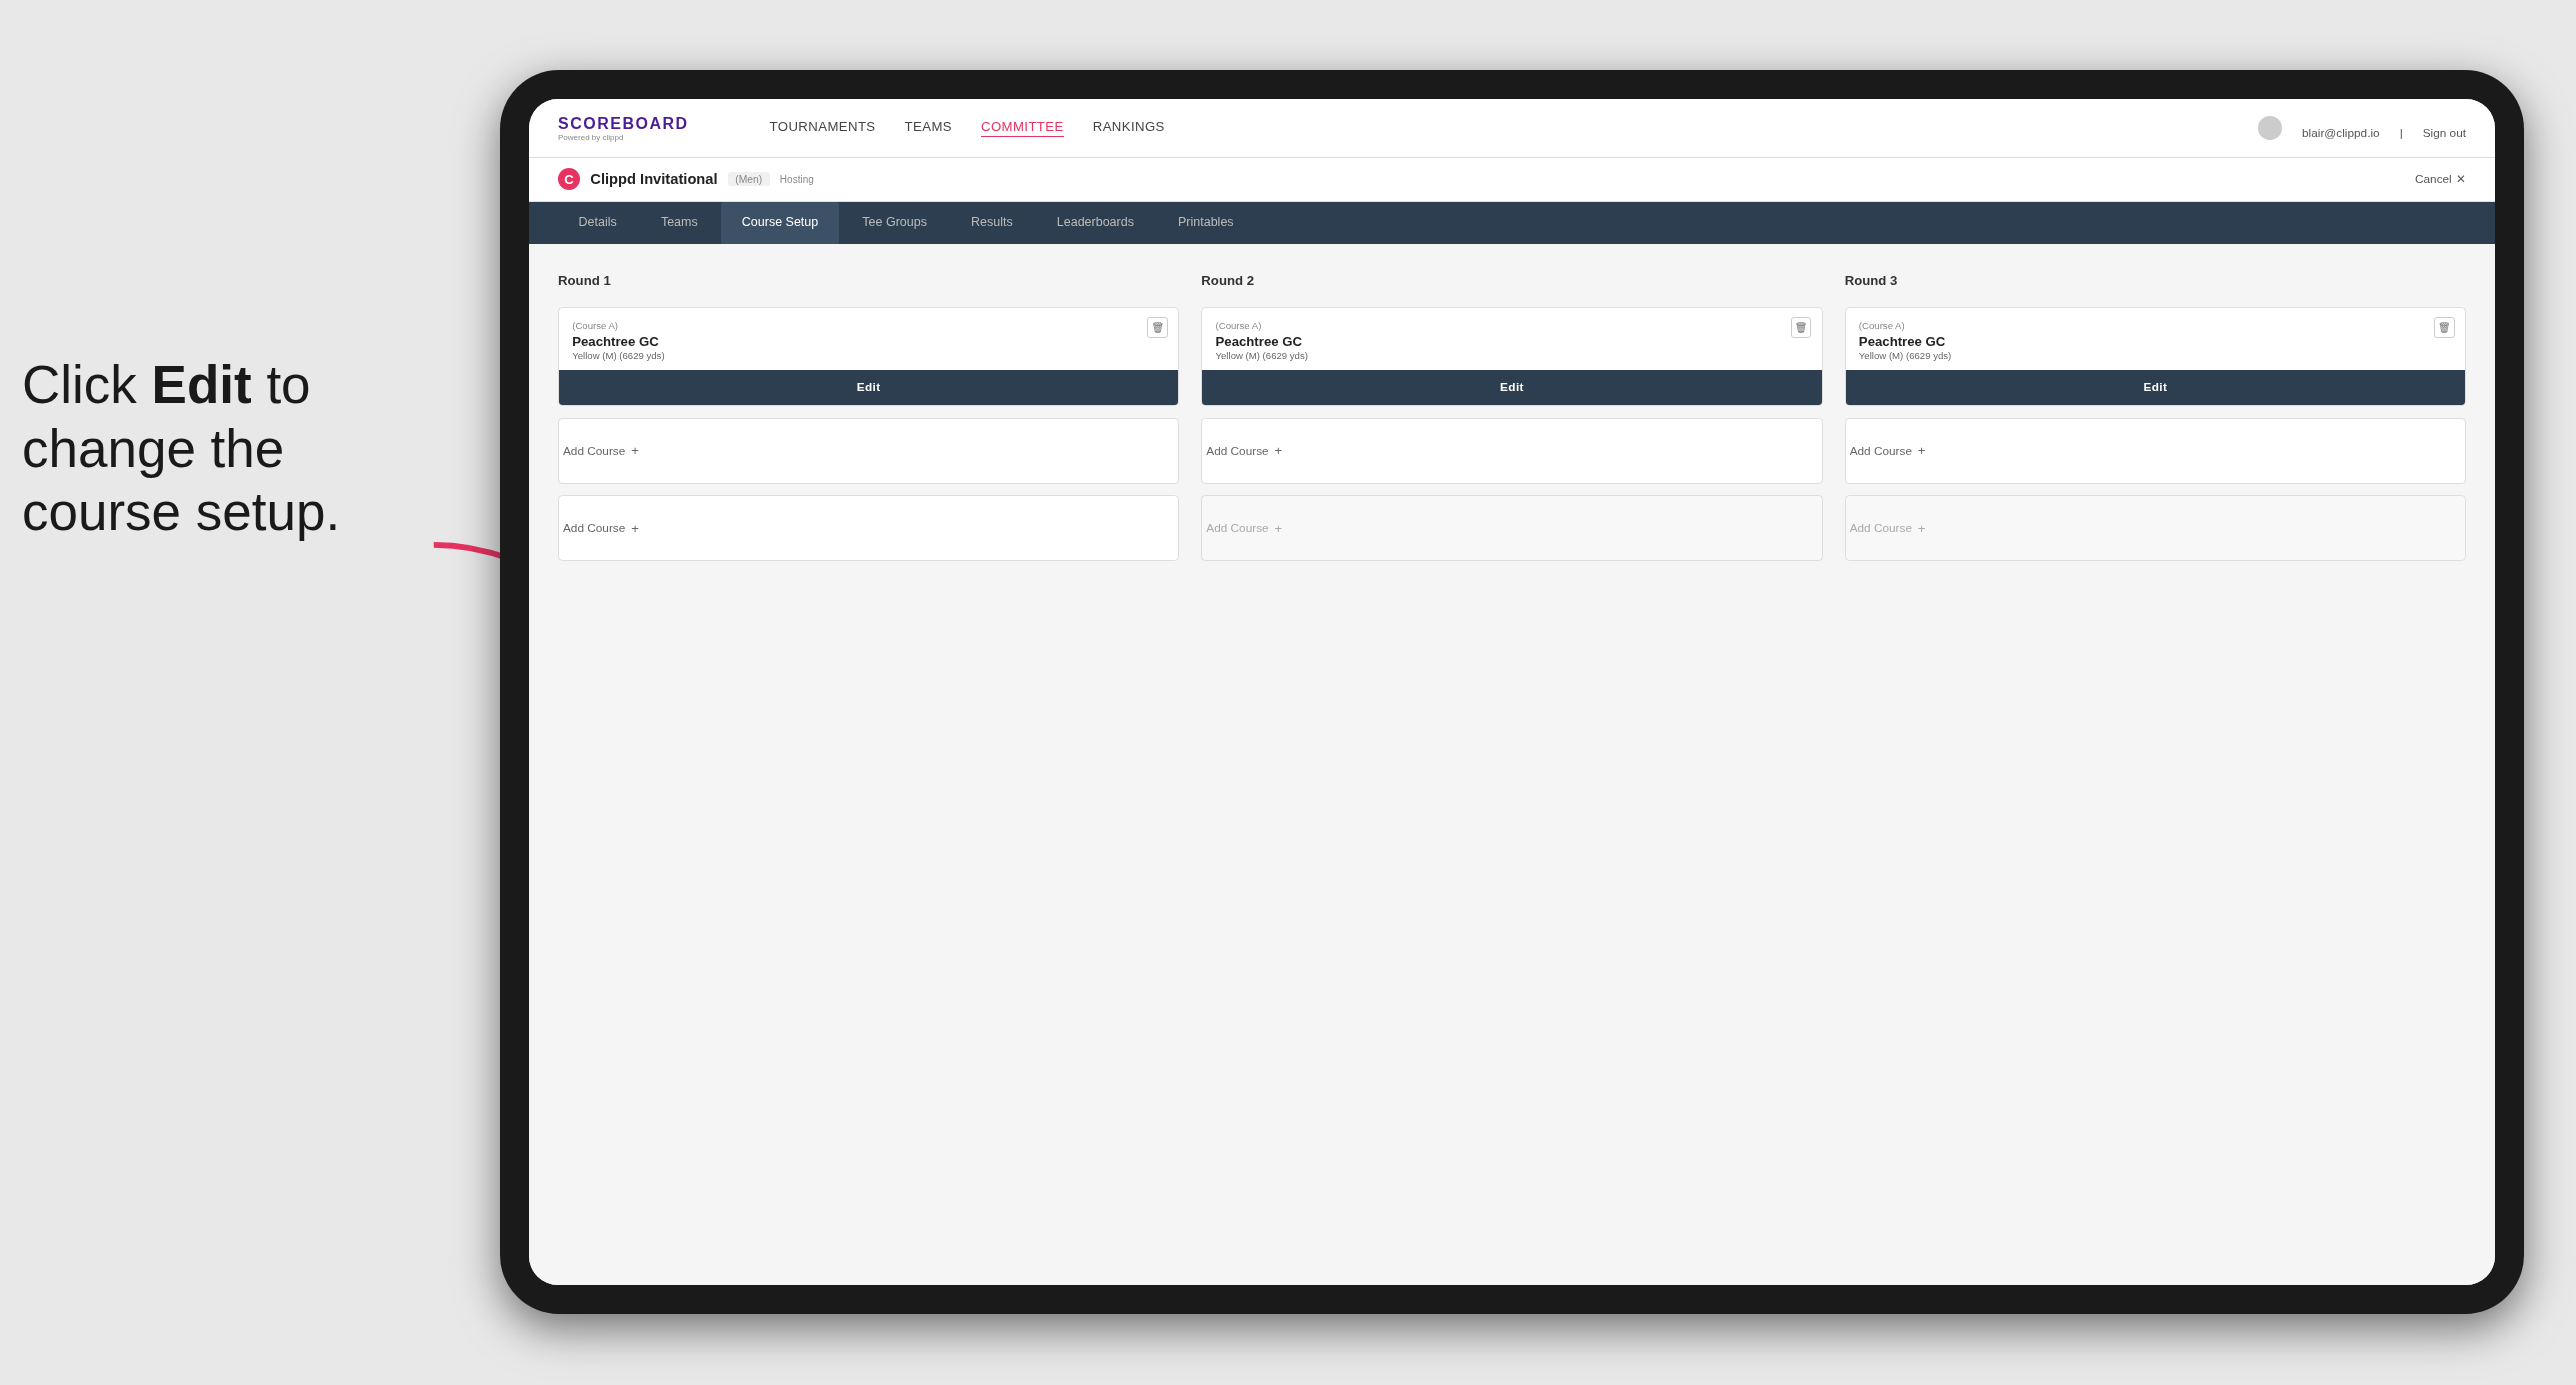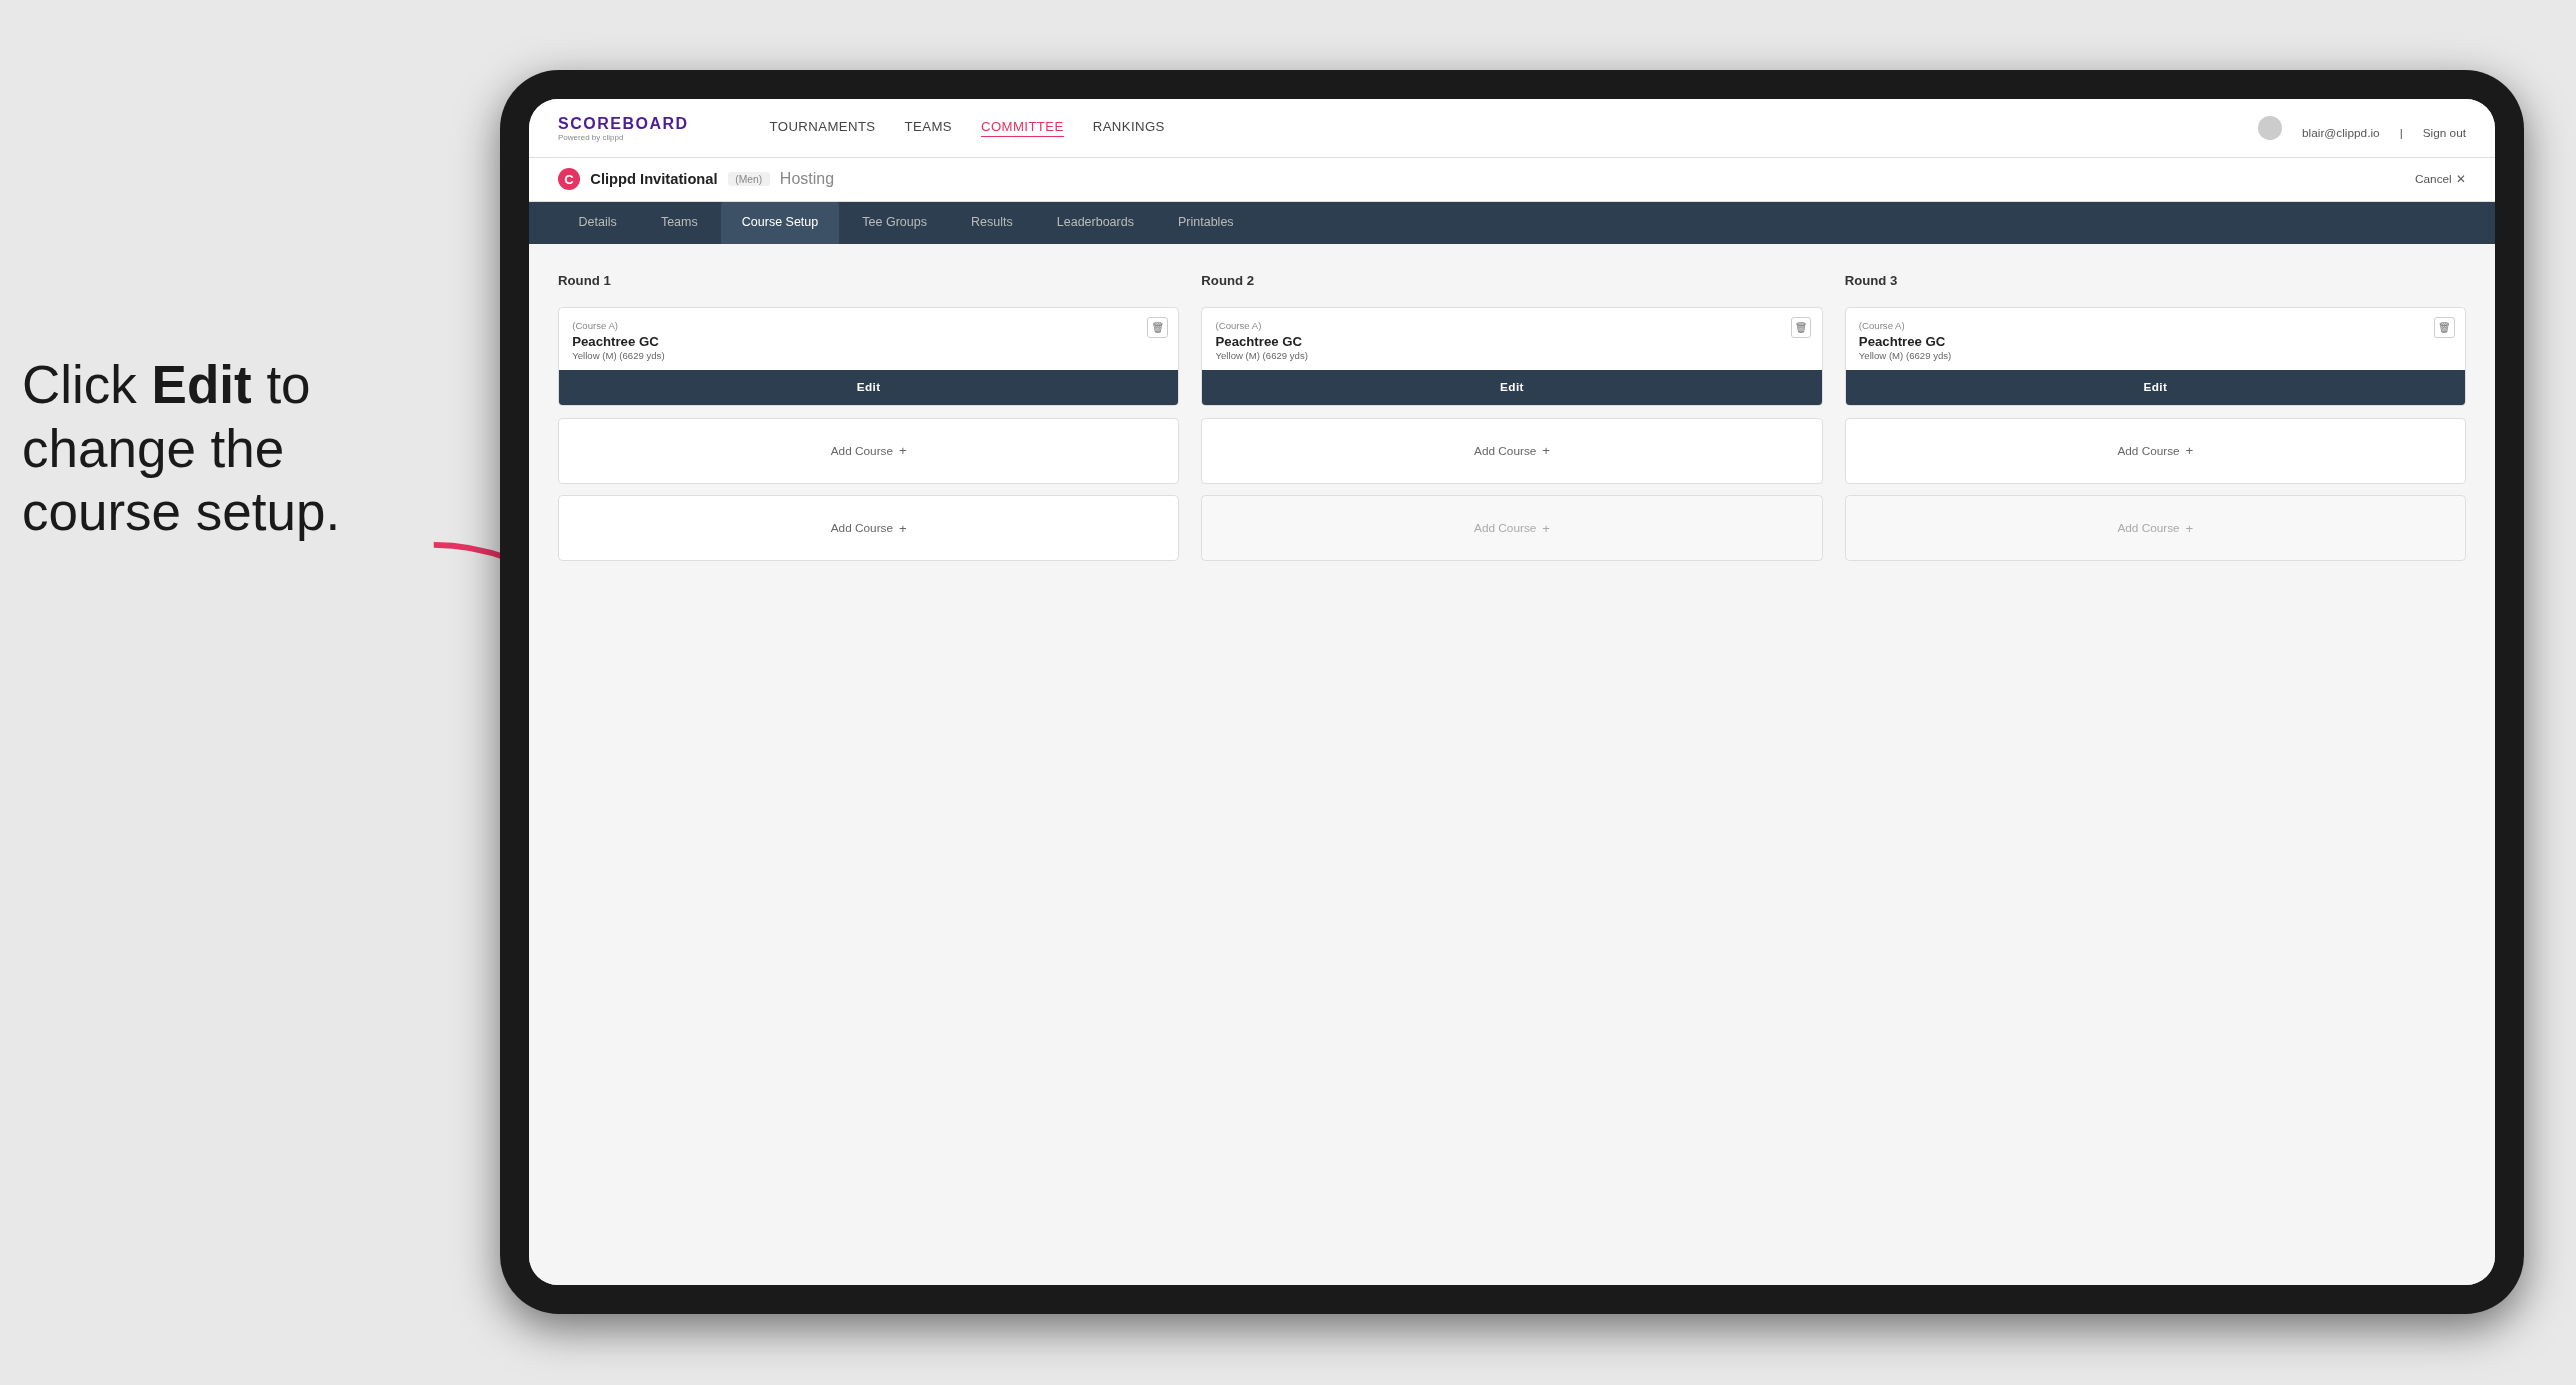--- a/index.html
+++ b/index.html
@@ -176,7 +176,7 @@
     }
 
     .hosting-badge {
-      font-size: 16px;
+      font-size: 10px;
       color: #888;
     }
 

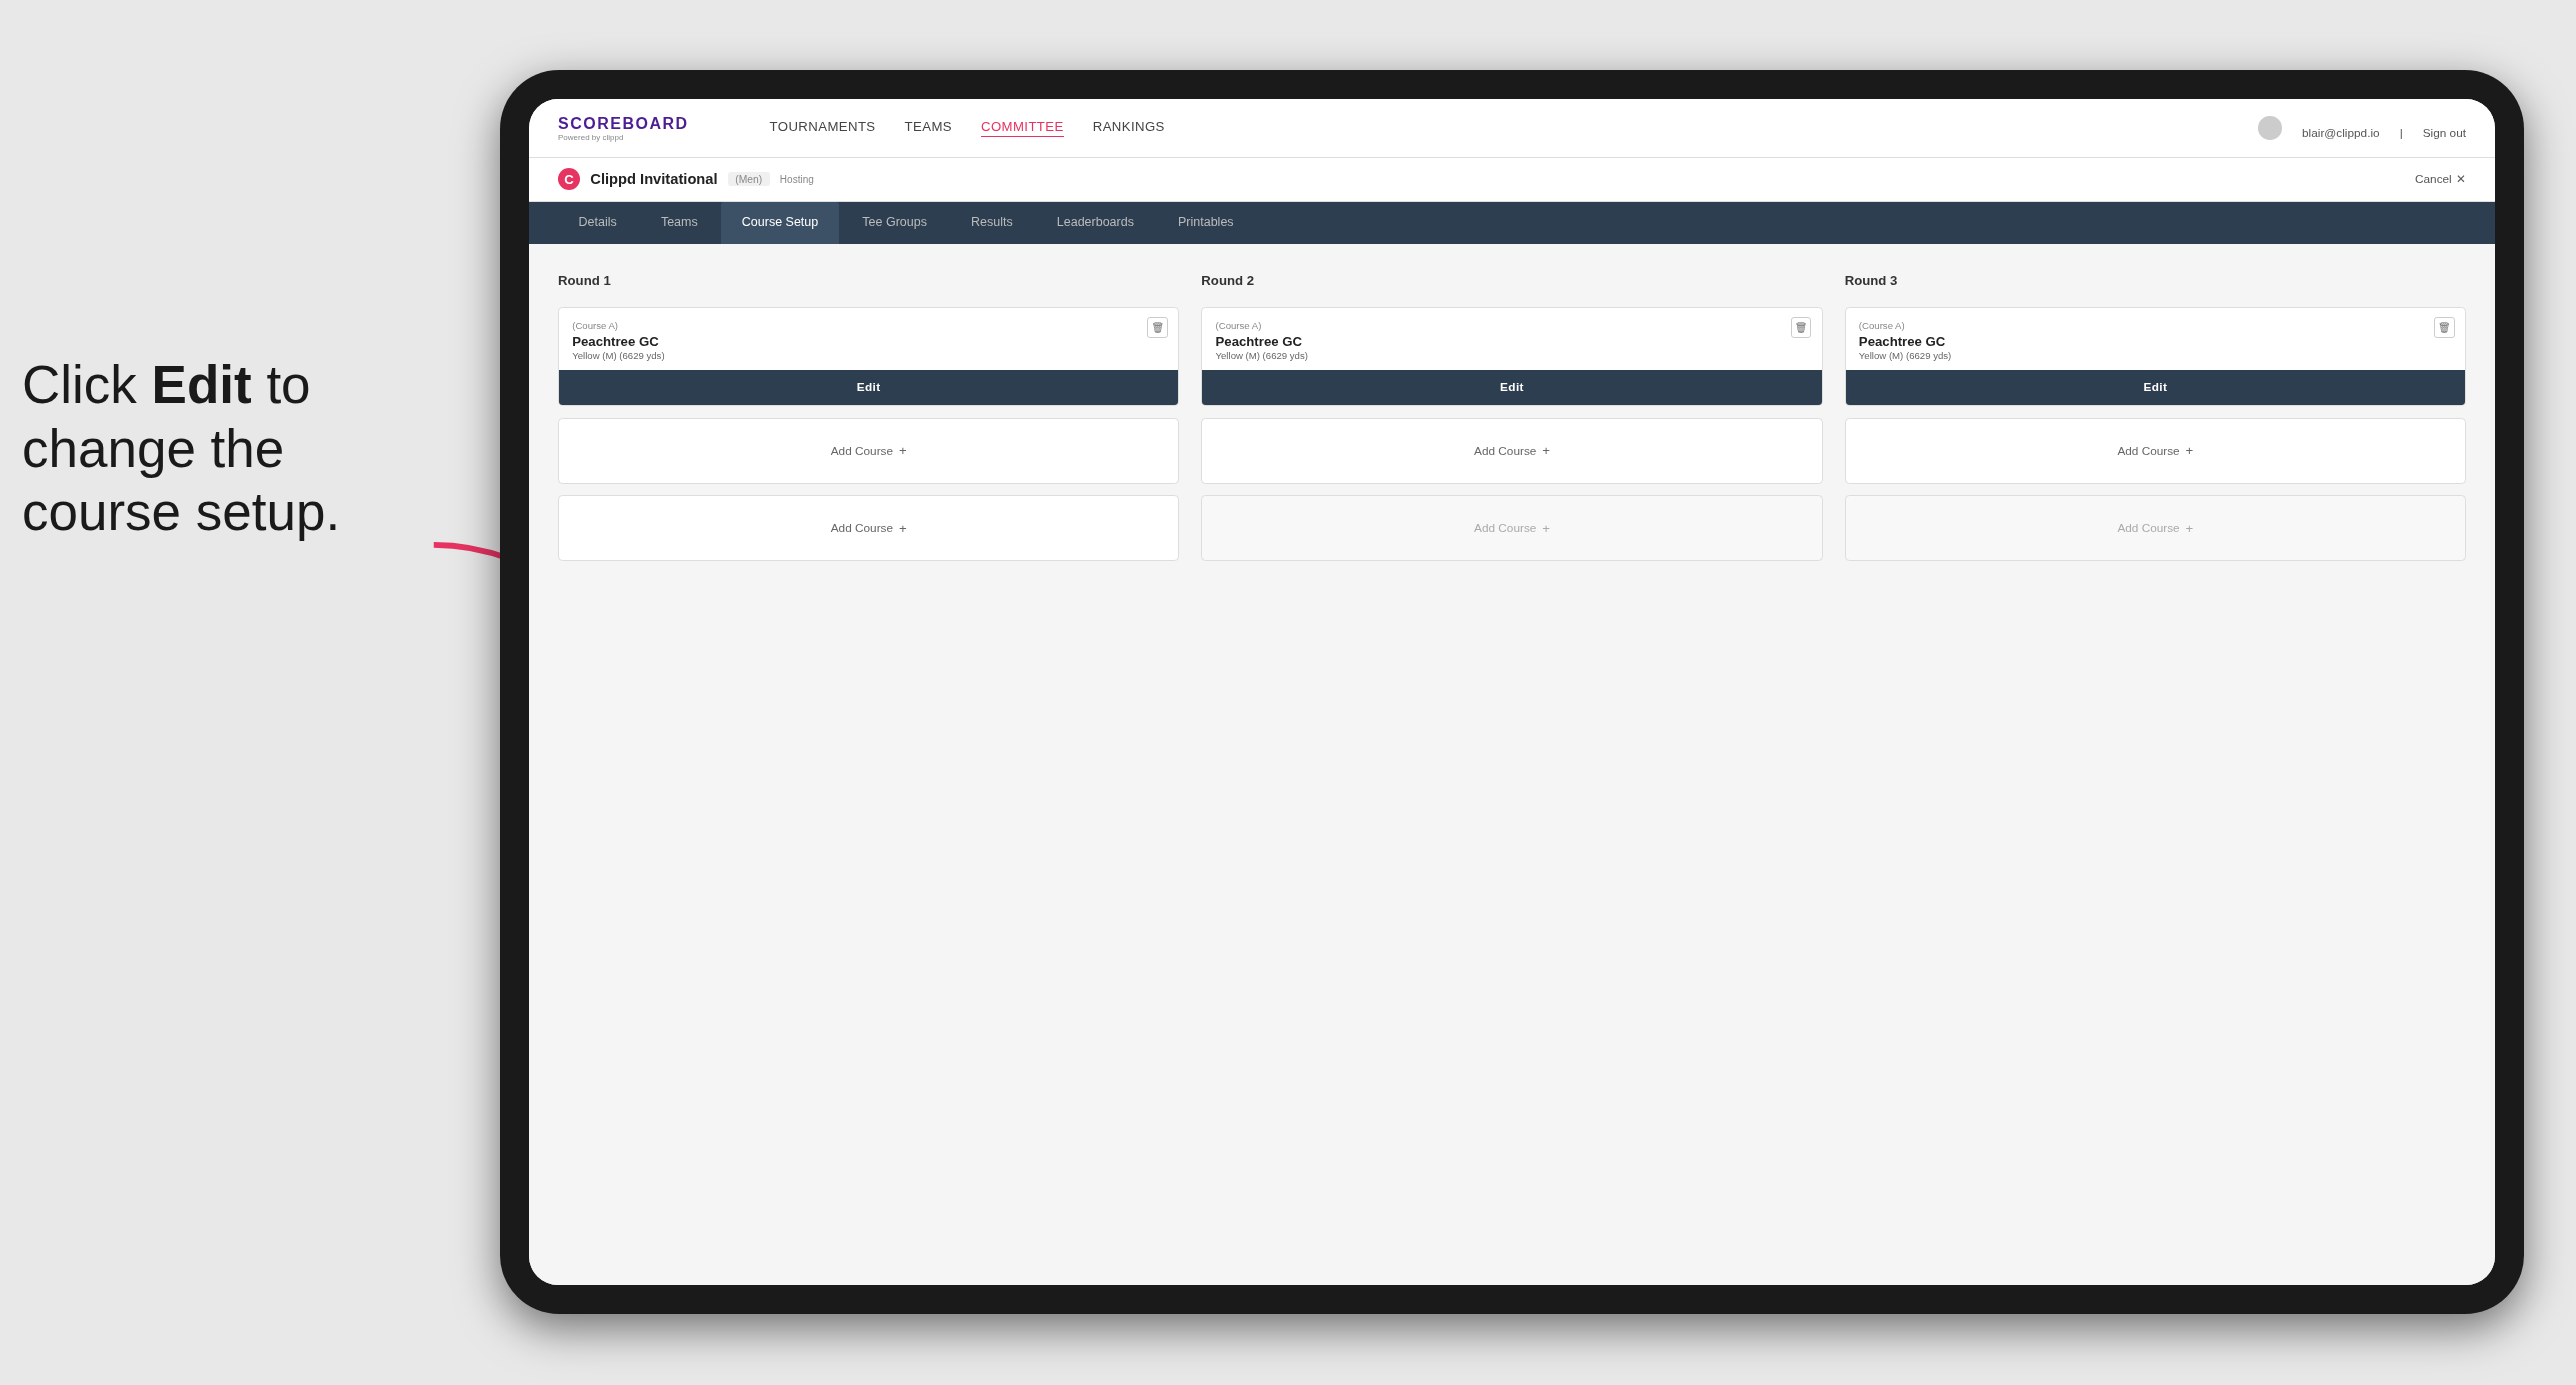--- a/index.html
+++ b/index.html
@@ -307,10 +307,10 @@
       background: #ffffff;
       border: 0.7px solid #ddd;
       border-radius: 4.4px;
-      padding: 22px 24px;
-      display: flex;
-      align-items: center;
-      justify-content: center;
+      padding: 22px 4px;
+      display: flex;
+      align-items: center;
+      justify-content: flex-start;
       cursor: pointer;
       min-height: 66px;
     }

